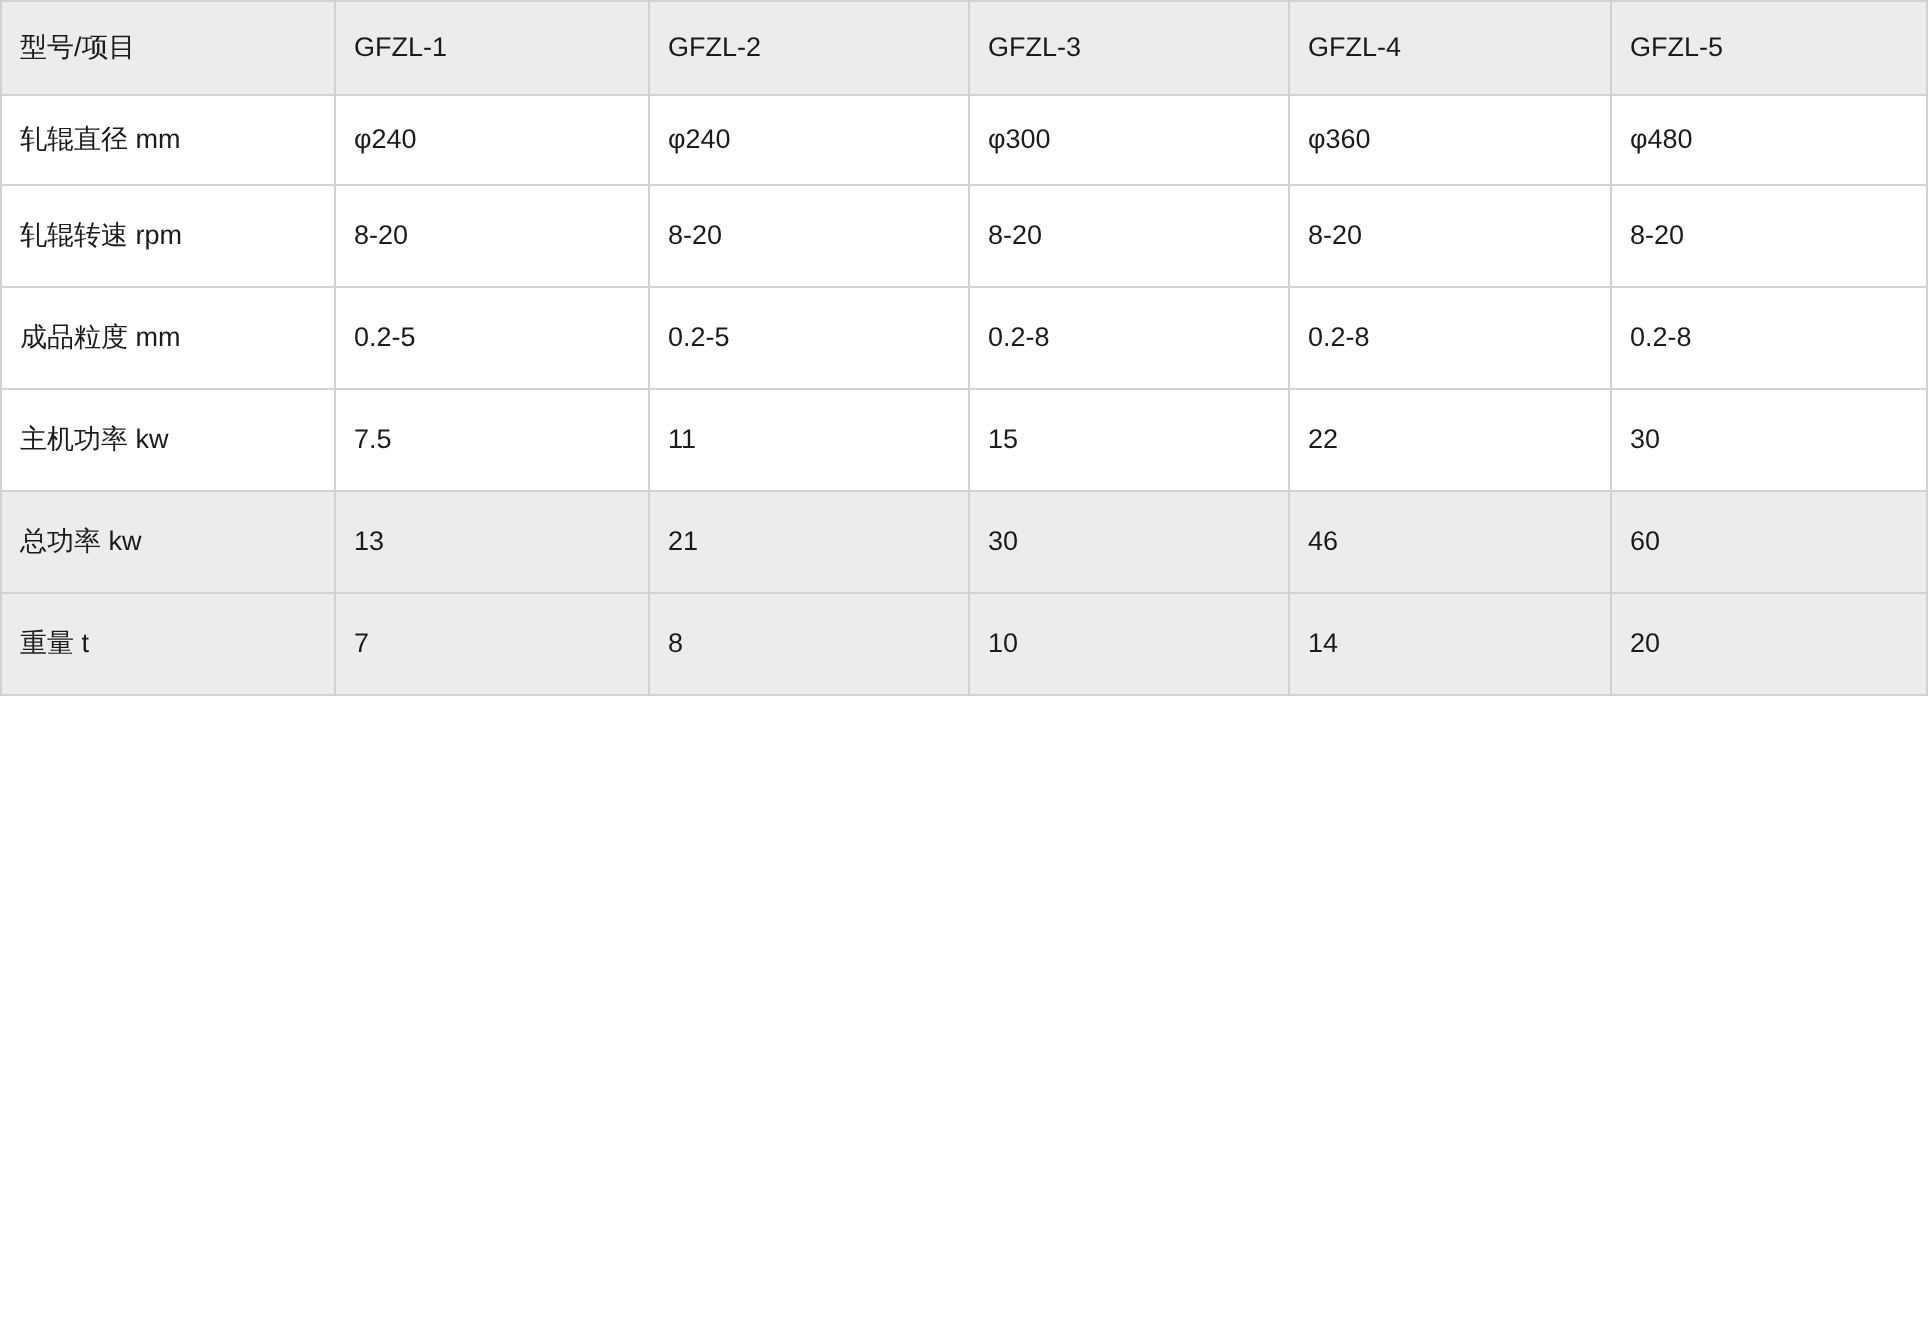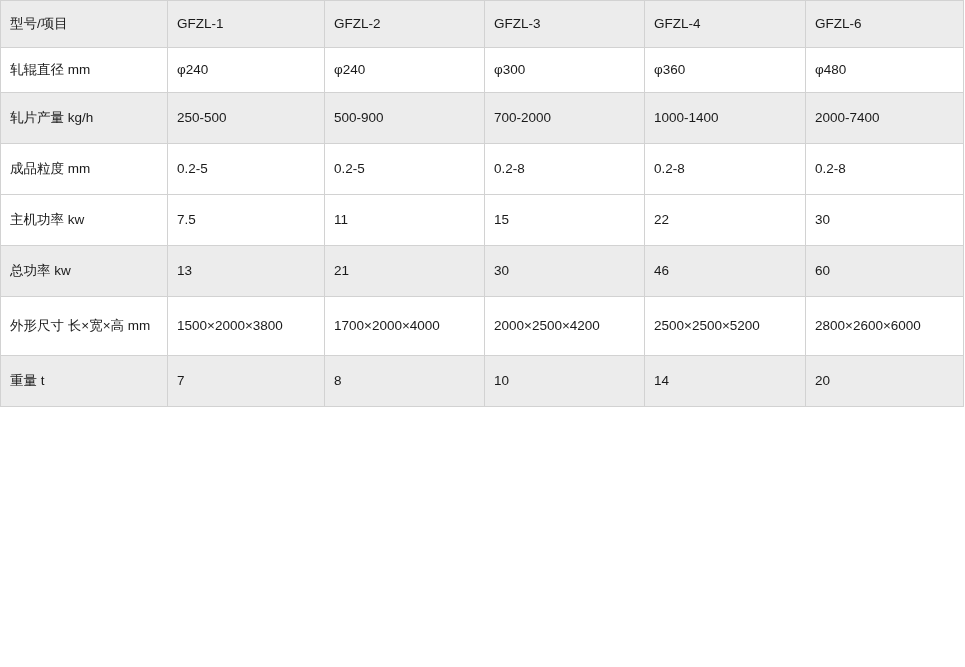--- a/index.html
+++ b/index.html
@@ -71,7 +71,7 @@
       <td>GFZL-2</td>
       <td>GFZL-3</td>
       <td>GFZL-4</td>
-      <td>GFZL-6</td>
+      <td>GFZL-5</td>
     </tr>
 
     <tr class="odd r-h44">

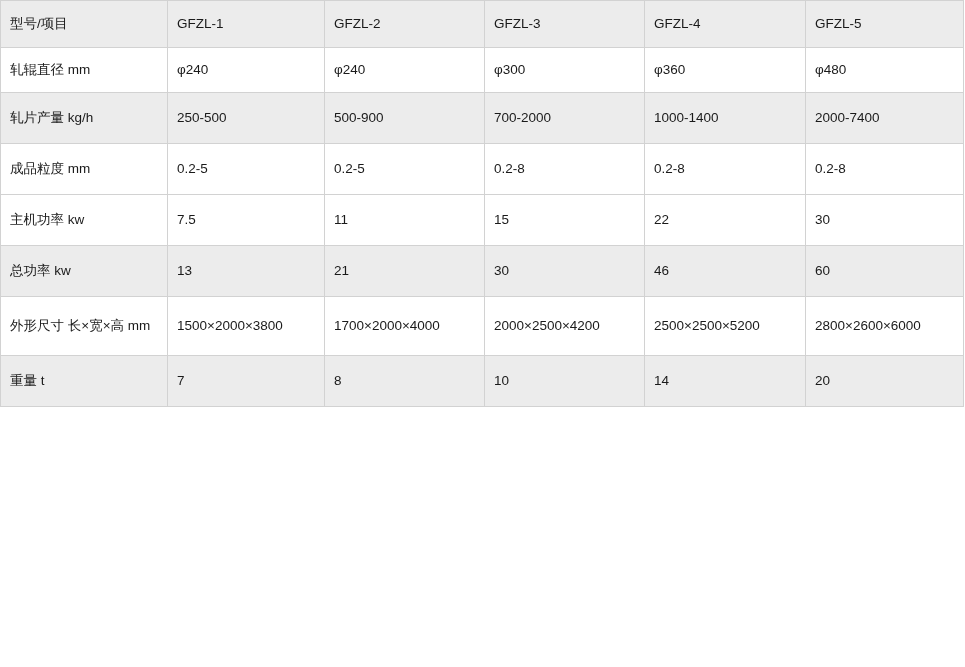--- a/index.html
+++ b/index.html
@@ -84,6 +84,14 @@
     </tr>
 
 
+    <tr class="odd r-h50">
+      <td class="label">轧辊转速 rpm</td>
+      <td>8-20</td>
+      <td>8-20</td>
+      <td>8-20</td>
+      <td>8-20</td>
+      <td>8-20</td>
+    </tr>
 
 
 

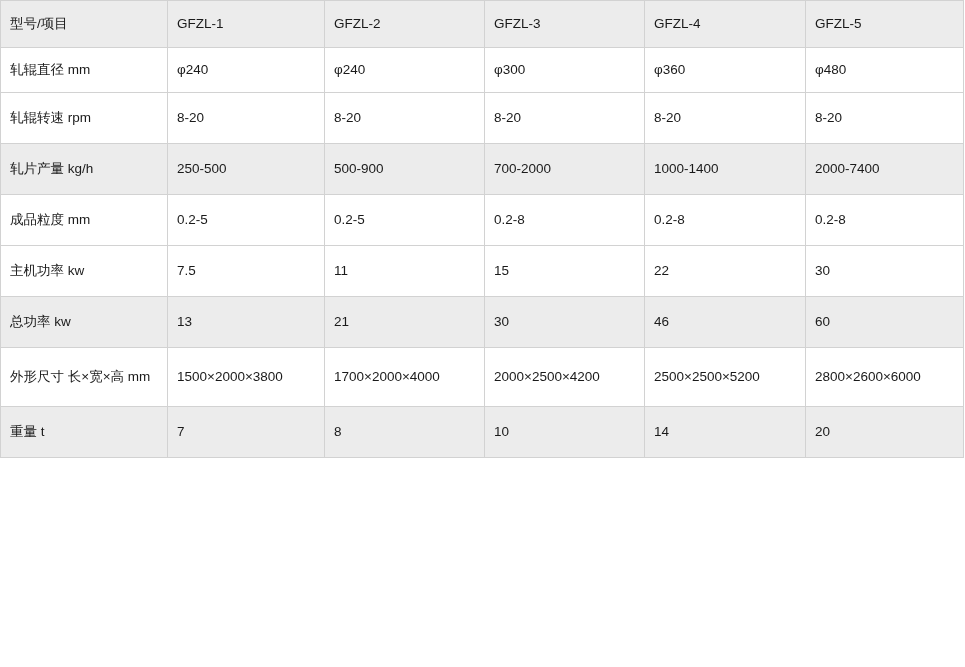--- a/index.html
+++ b/index.html
@@ -95,14 +95,6 @@
 
 
 
-    <tr class="even r-h50">
-      <td class="label">轧片产量 kg/h</td>
-      <td>250-500</td>
-      <td>500-900</td>
-      <td>700-2000</td>
-      <td>1000-1400</td>
-      <td>2000-7400</td>
-    </tr>
 
     <tr class="odd r-h50">
       <td class="label">成品粒度 mm</td>

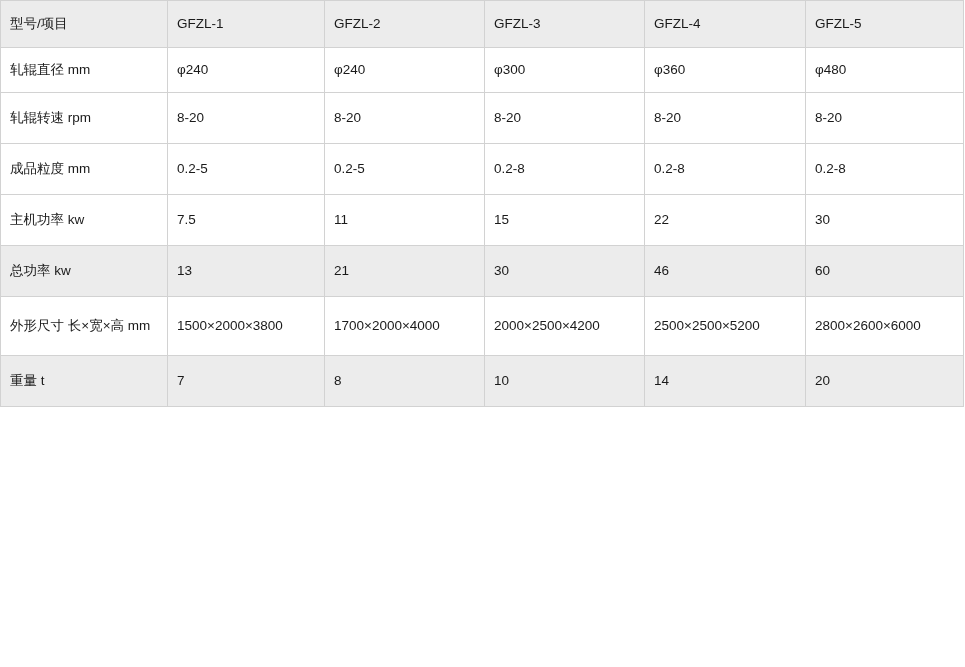--- a/index.html
+++ b/index.html
@@ -124,14 +124,6 @@
       <td>60</td>
     </tr>
 
-    <tr class="odd r-h58">
-      <td class="label">外形尺寸 长×宽×高 mm</td>
-      <td>1500×2000×3800</td>
-      <td>1700×2000×4000</td>
-      <td>2000×2500×4200</td>
-      <td>2500×2500×5200</td>
-      <td>2800×2600×6000</td>
-    </tr>
 
     <tr class="even r-h50">
       <td class="label">重量 t</td>

